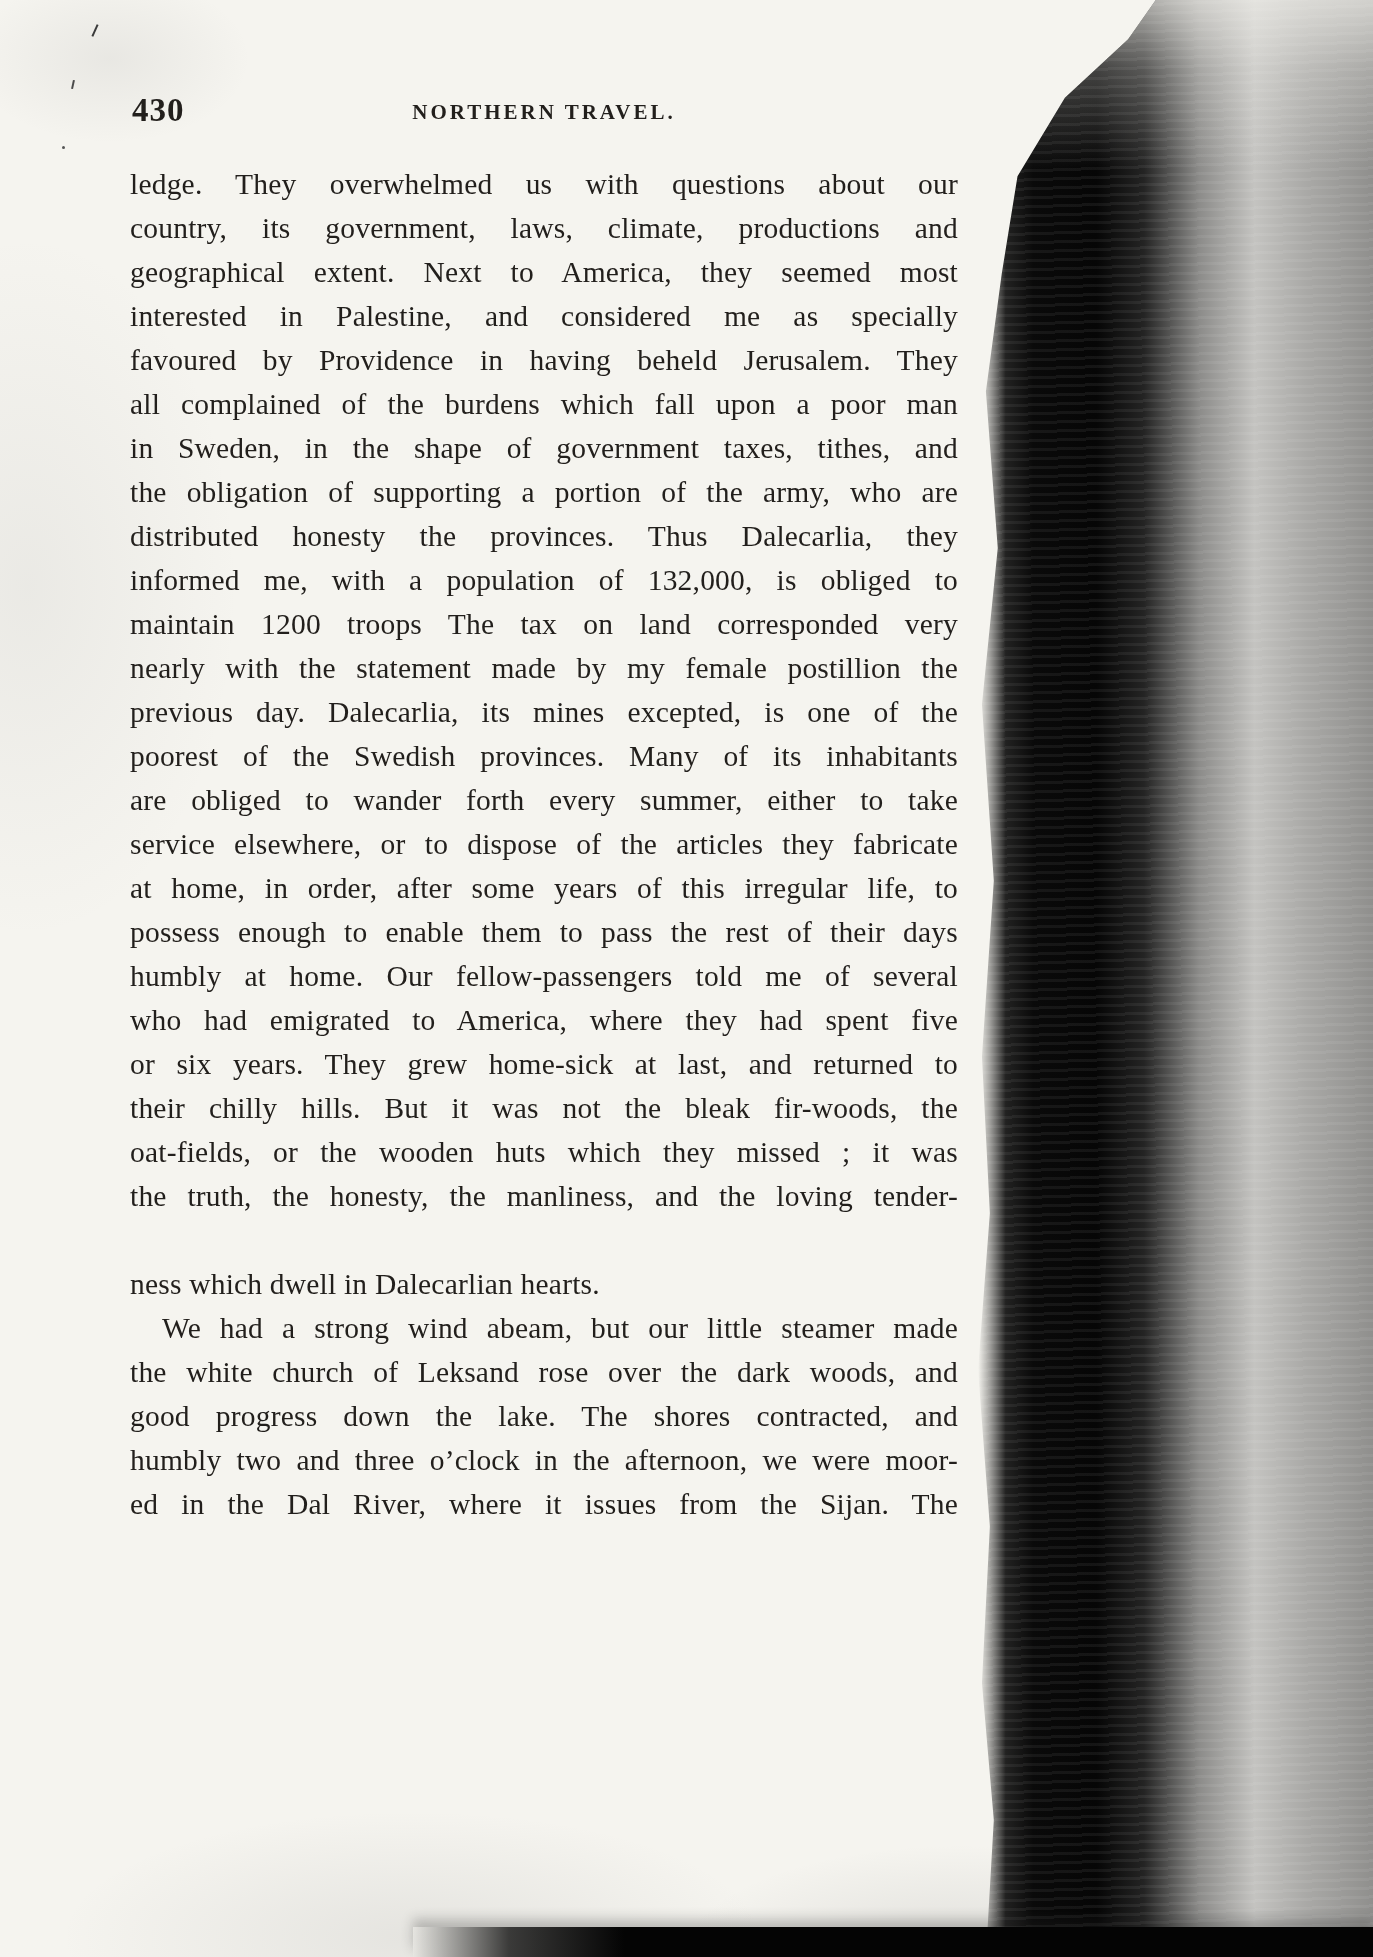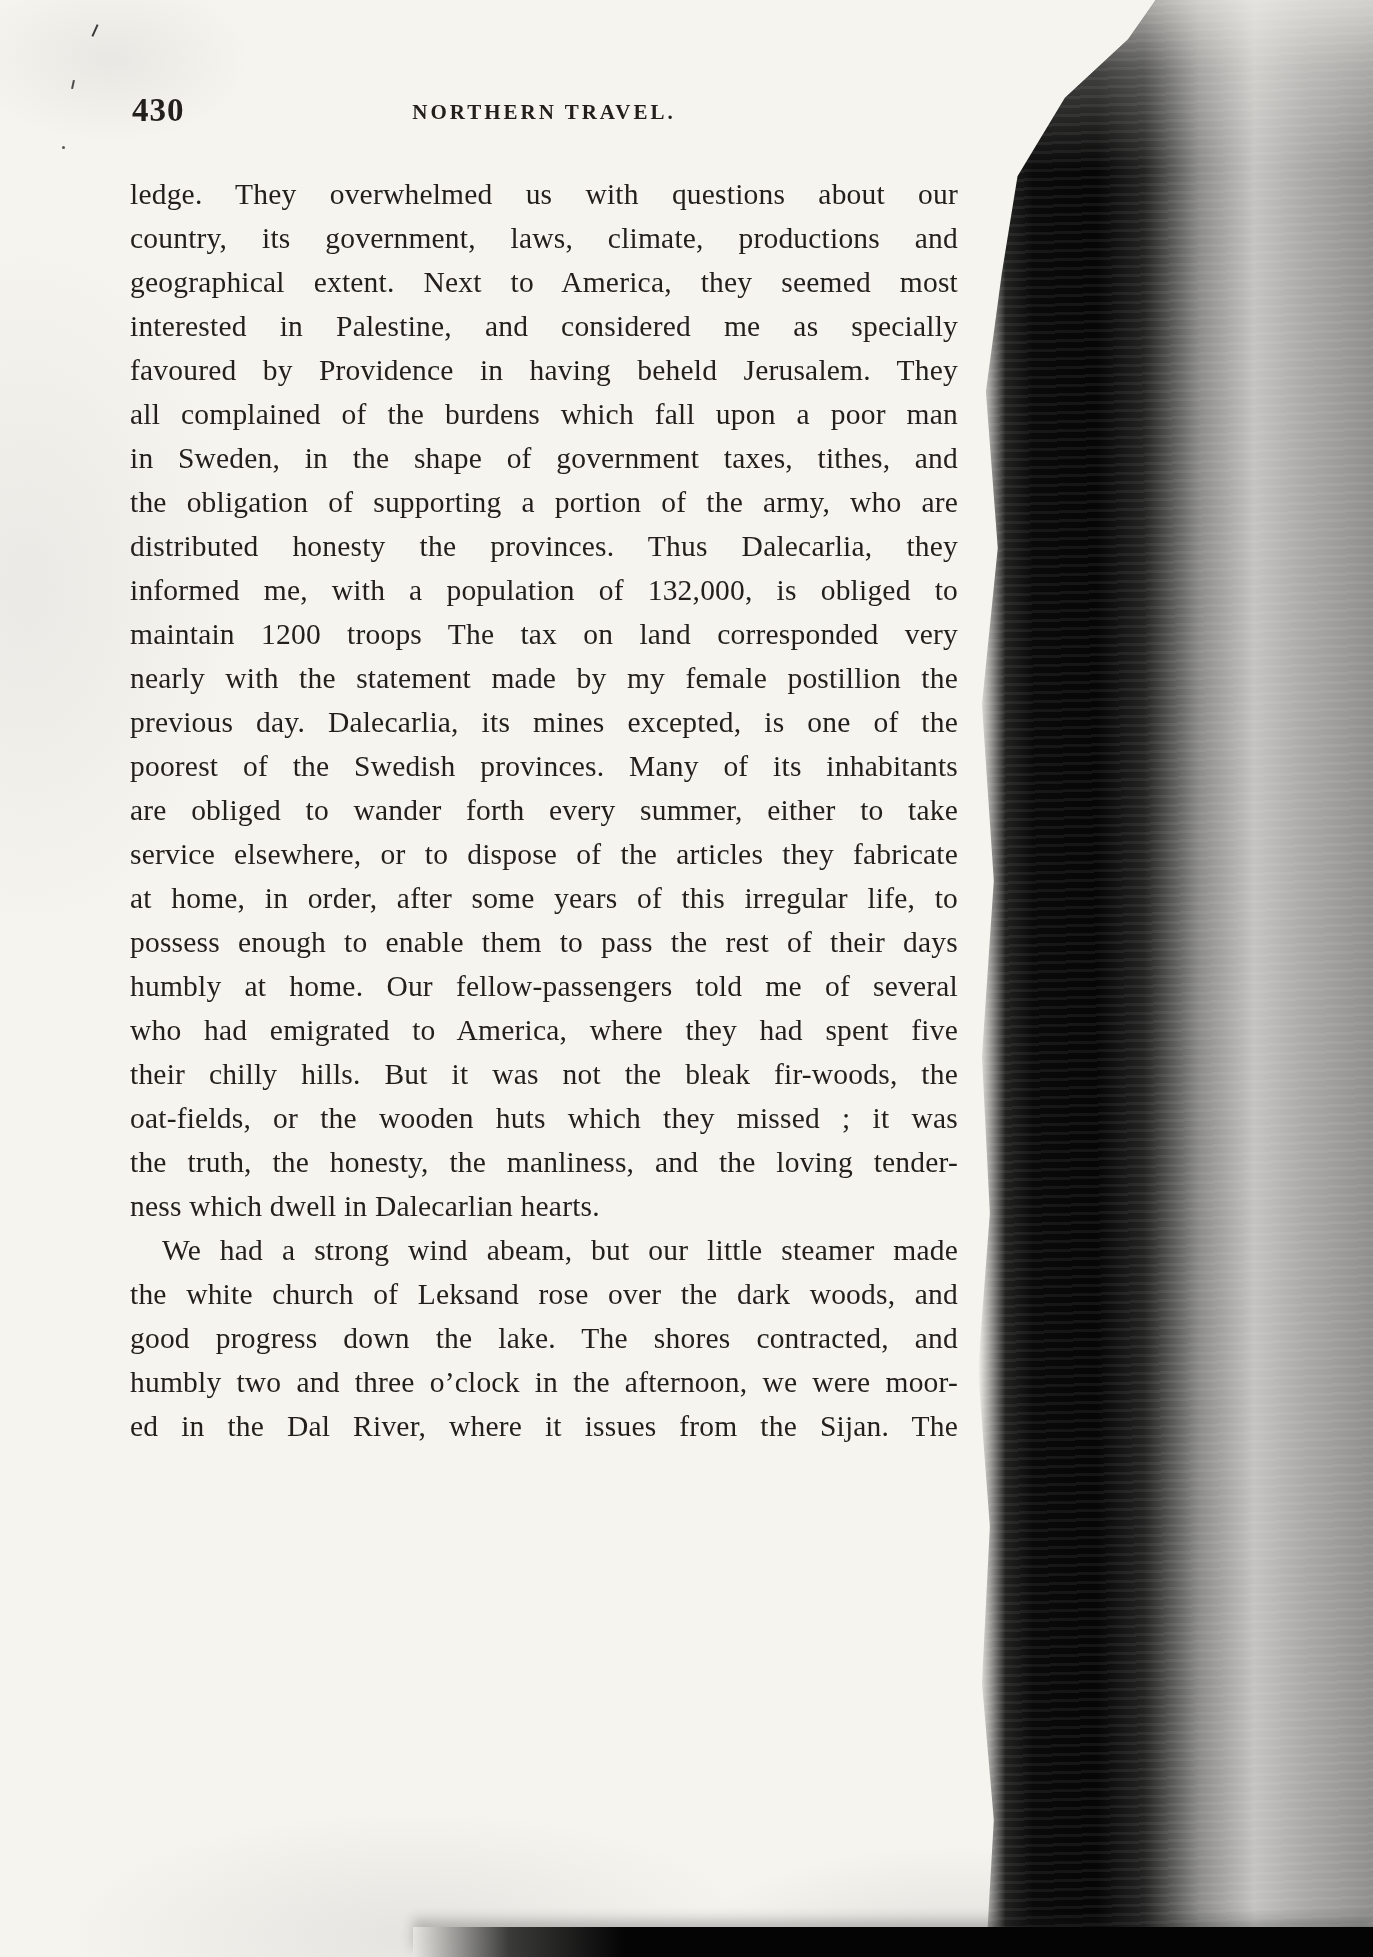--- a/index.html
+++ b/index.html
@@ -34,7 +34,7 @@
   }
 
   .text-block {
-    position: absolute; left: 130px; top: 172px; width: 828px;
+    position: absolute; left: 130px; top: 162px; width: 828px;
     font-size: 29.5px;
   }
   .line {

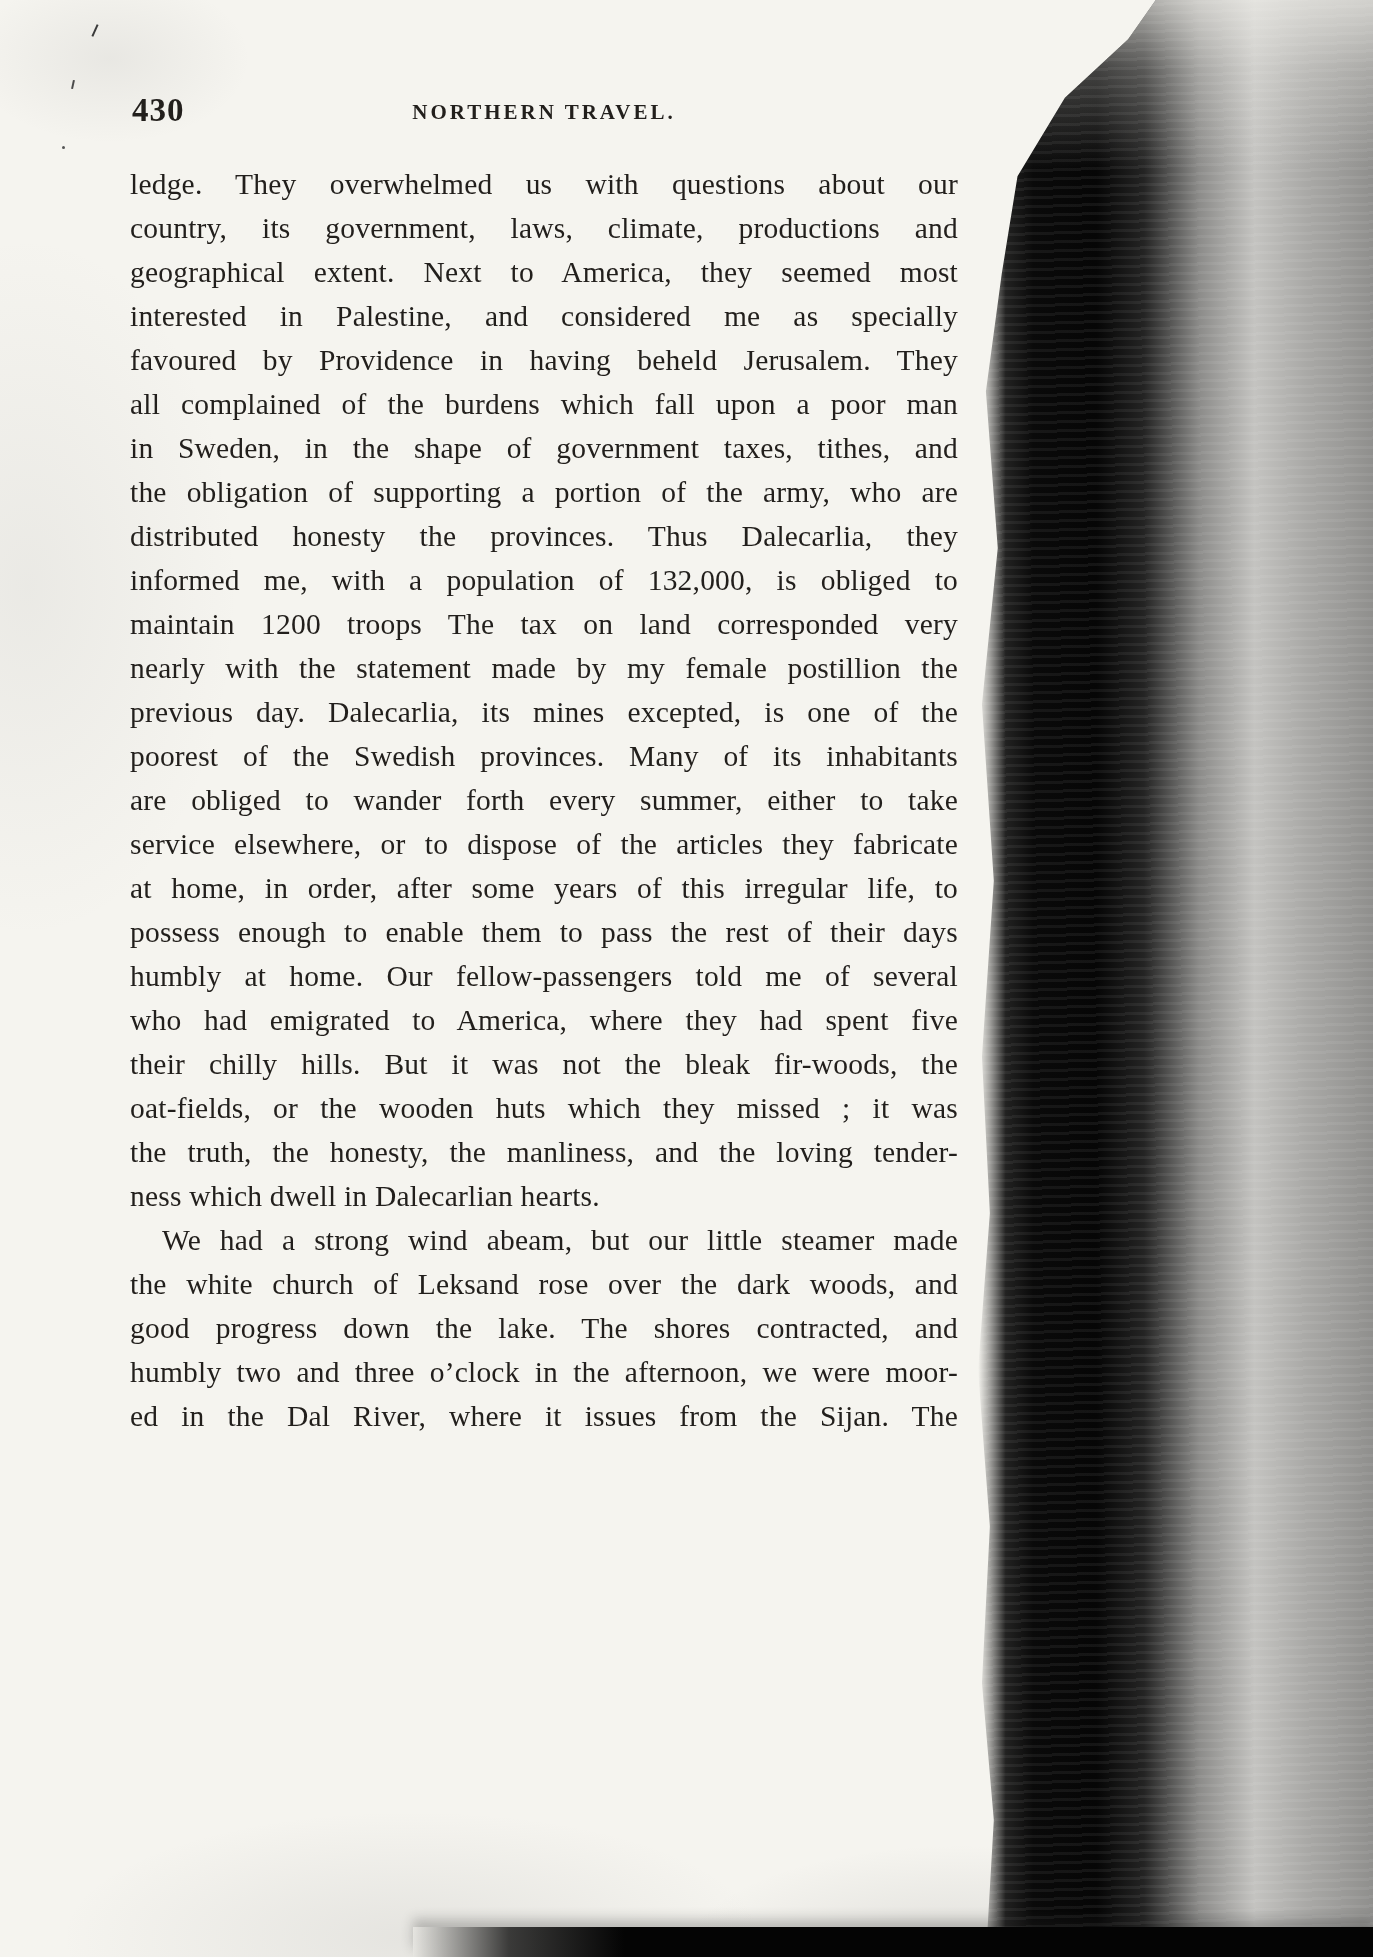--- a/index.html
+++ b/index.html
@@ -115,6 +115,7 @@
       <div class="line">possess enough to enable them to pass the rest of their days</div>
       <div class="line">humbly at home.  Our fellow-passengers told me of several</div>
       <div class="line">who had emigrated to America, where they had spent five</div>
+      <div class="line">or six years.  They grew home-sick at last, and returned to</div>
       <div class="line">their chilly hills.  But it was not the bleak fir-woods, the</div>
       <div class="line">oat-fields, or the wooden huts which they missed ; it was</div>
       <div class="line">the truth, the honesty, the manliness, and the loving tender-</div>

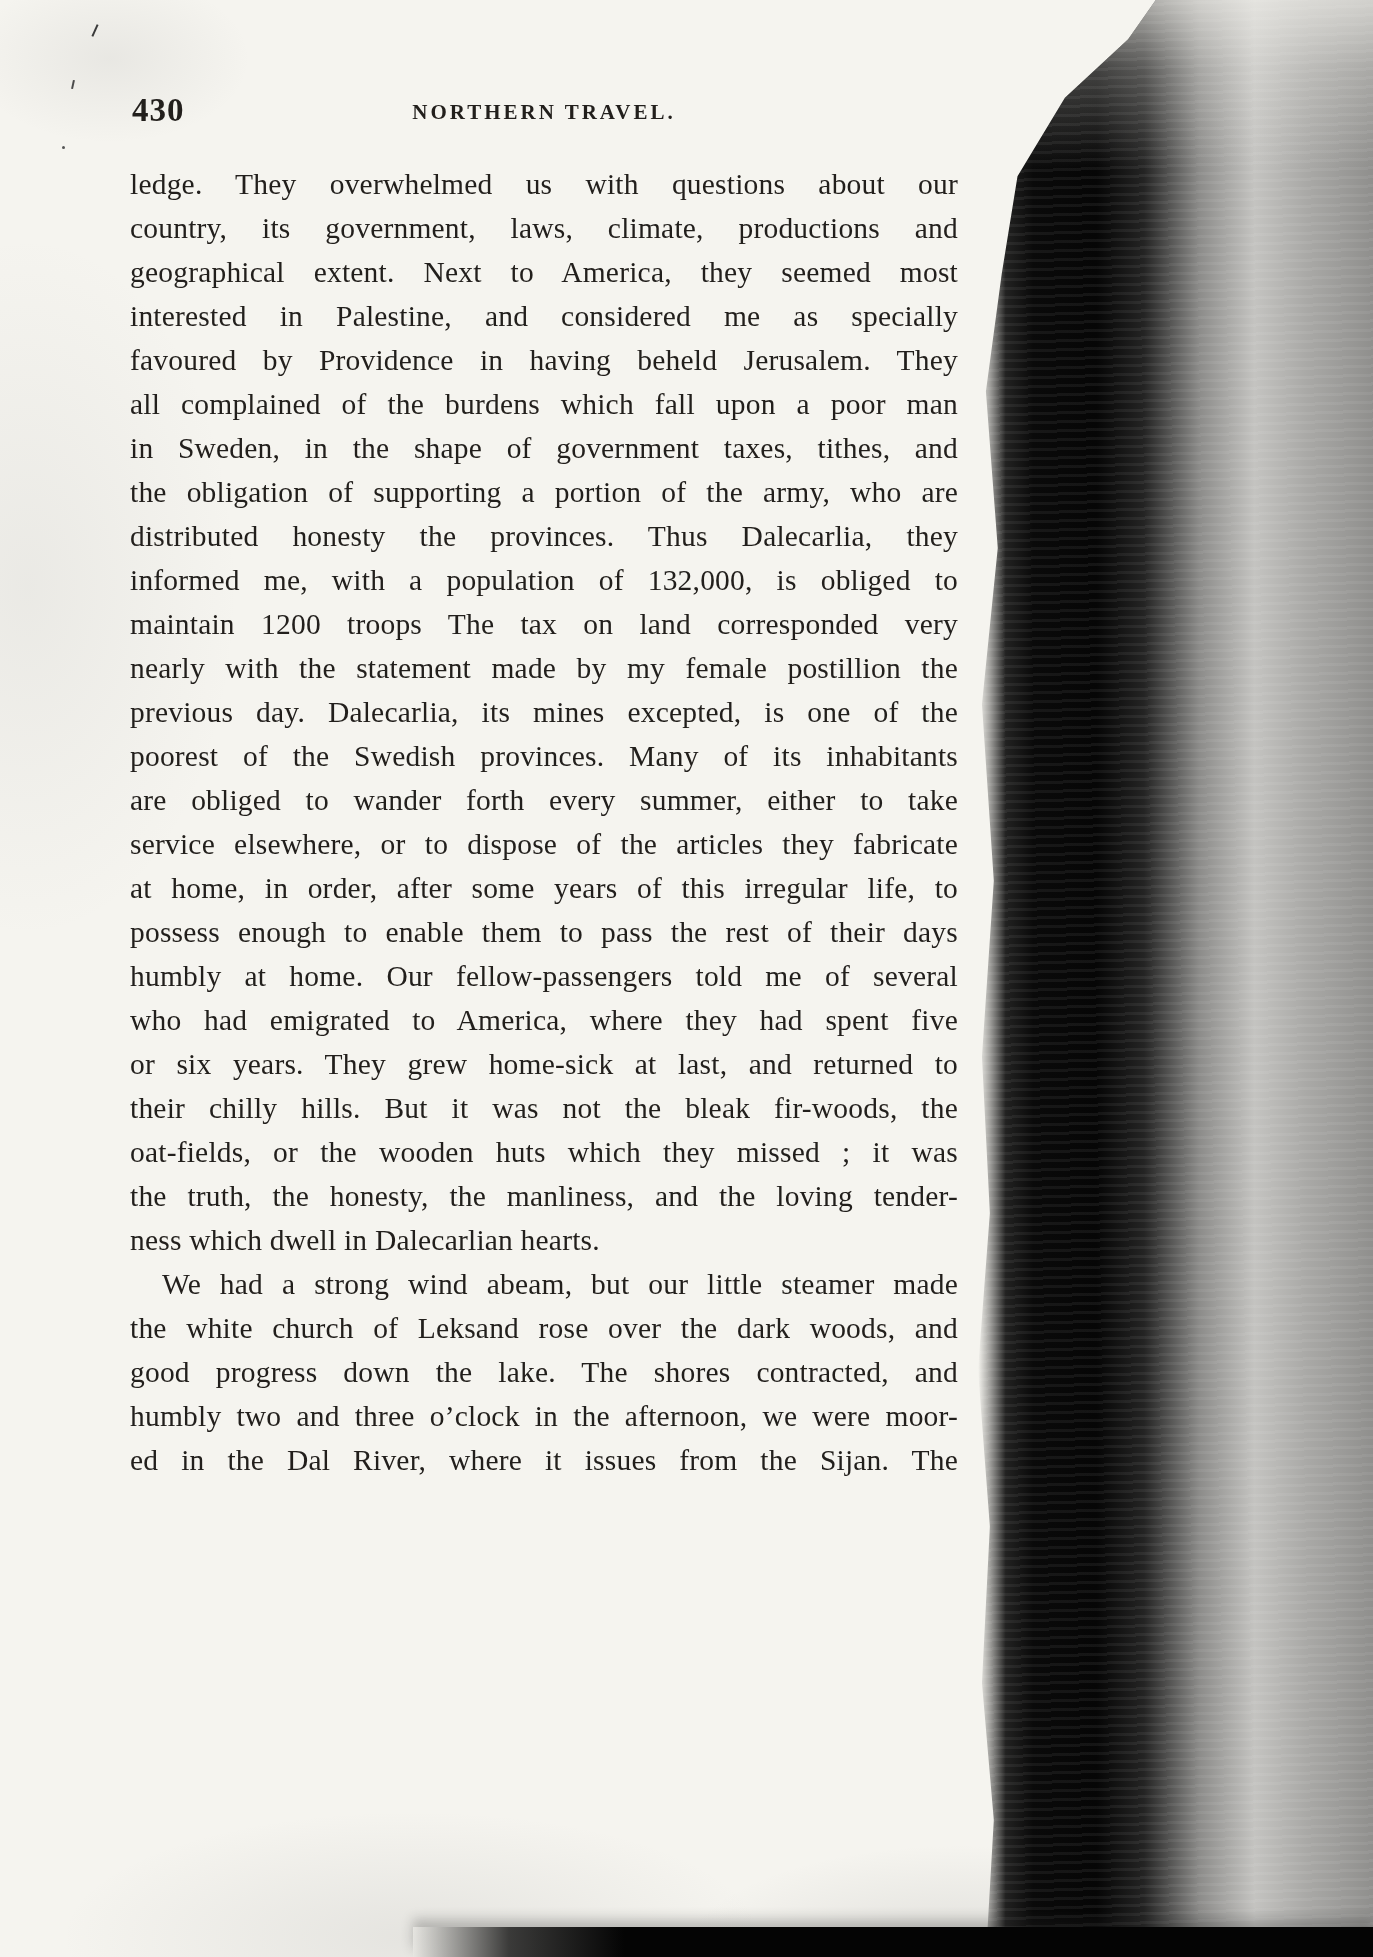--- a/index.html
+++ b/index.html
@@ -43,7 +43,7 @@
     white-space: nowrap;
     letter-spacing: 0.2px;
   }
-  .line.no-justify { text-align-last: left; }
+  .line.no-justify { text-align-last: left; margin-top: 44px; }
   .line.indent { text-indent: 32px; }
 
   

